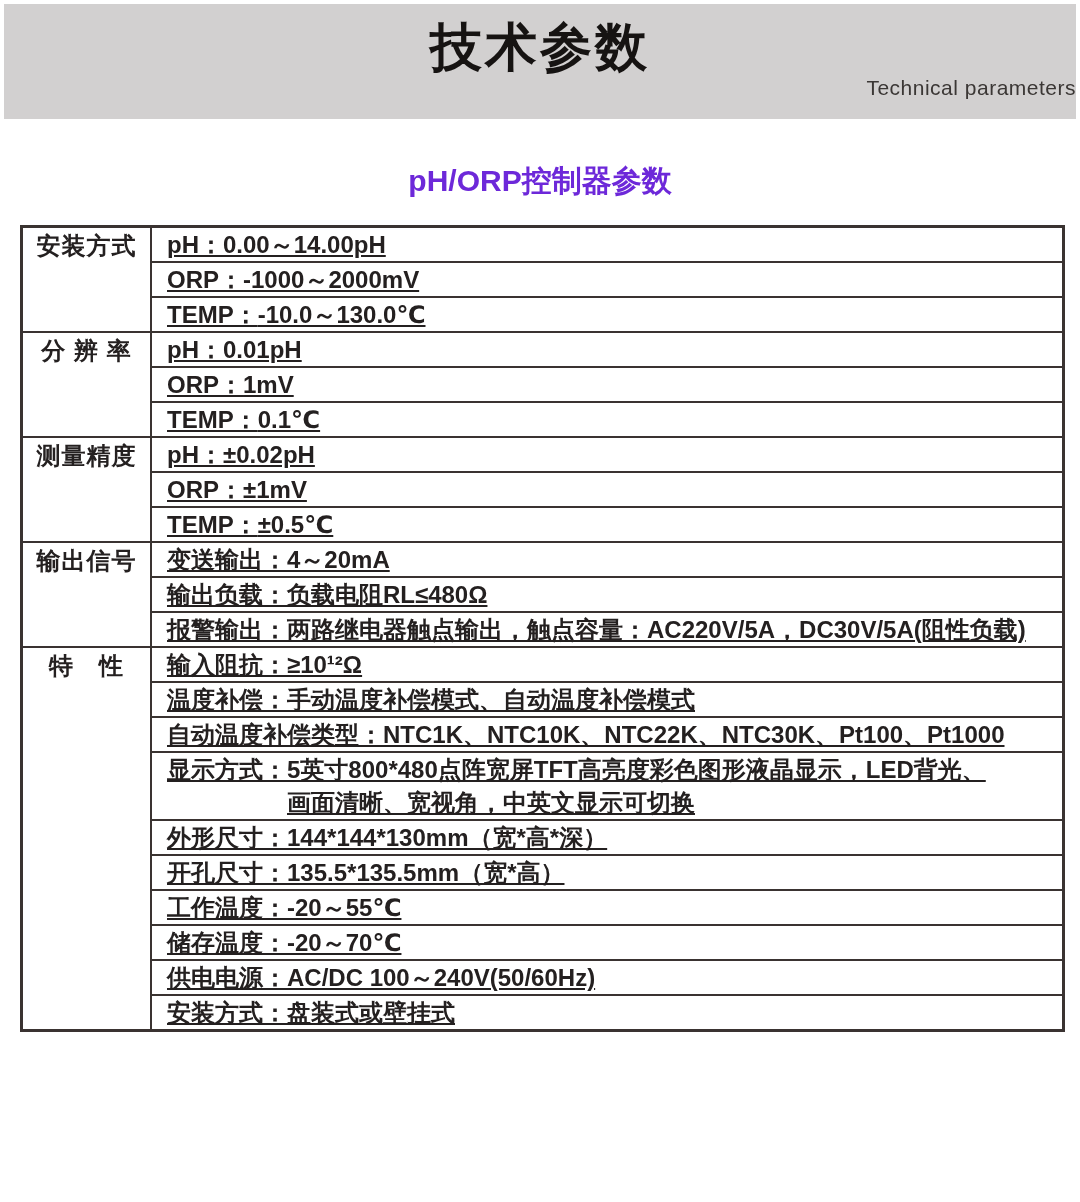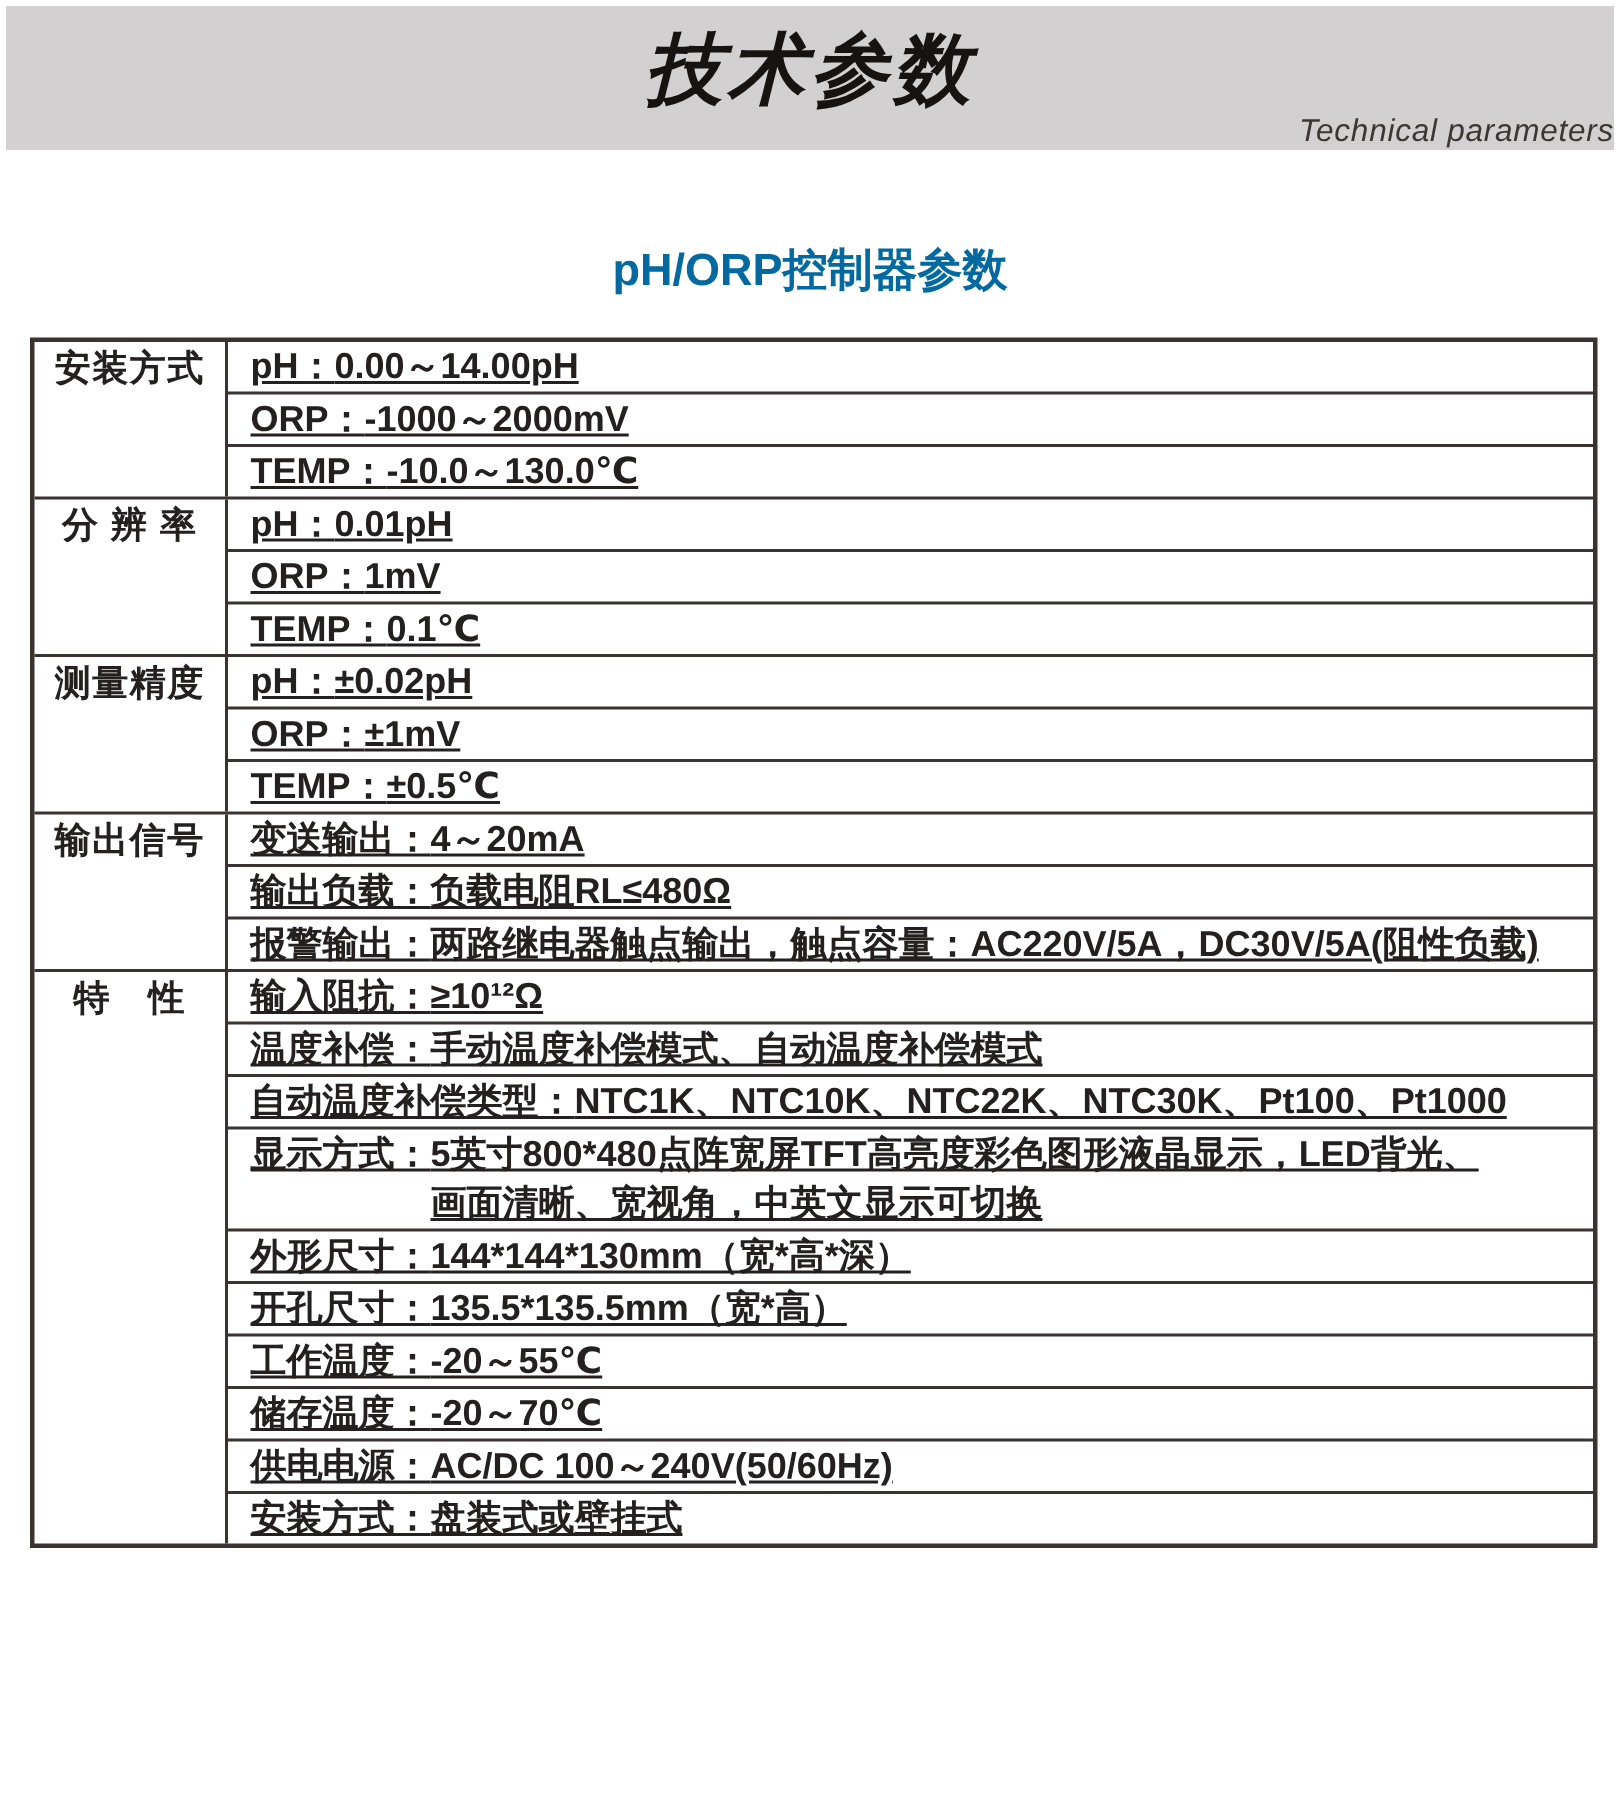--- a/index.html
+++ b/index.html
@@ -13,10 +13,9 @@
 
   
   .band{
-    position:absolute;left:4px;right:4px;top:4px;height:96px;
+    position:absolute;left:4px;right:4px;top:4px;height:115px;
     background:var(--band,#d2d0d0);
     text-align:center;
-    font-style:italic;
   }
   .band h1{
     margin:0;padding-top:14px;

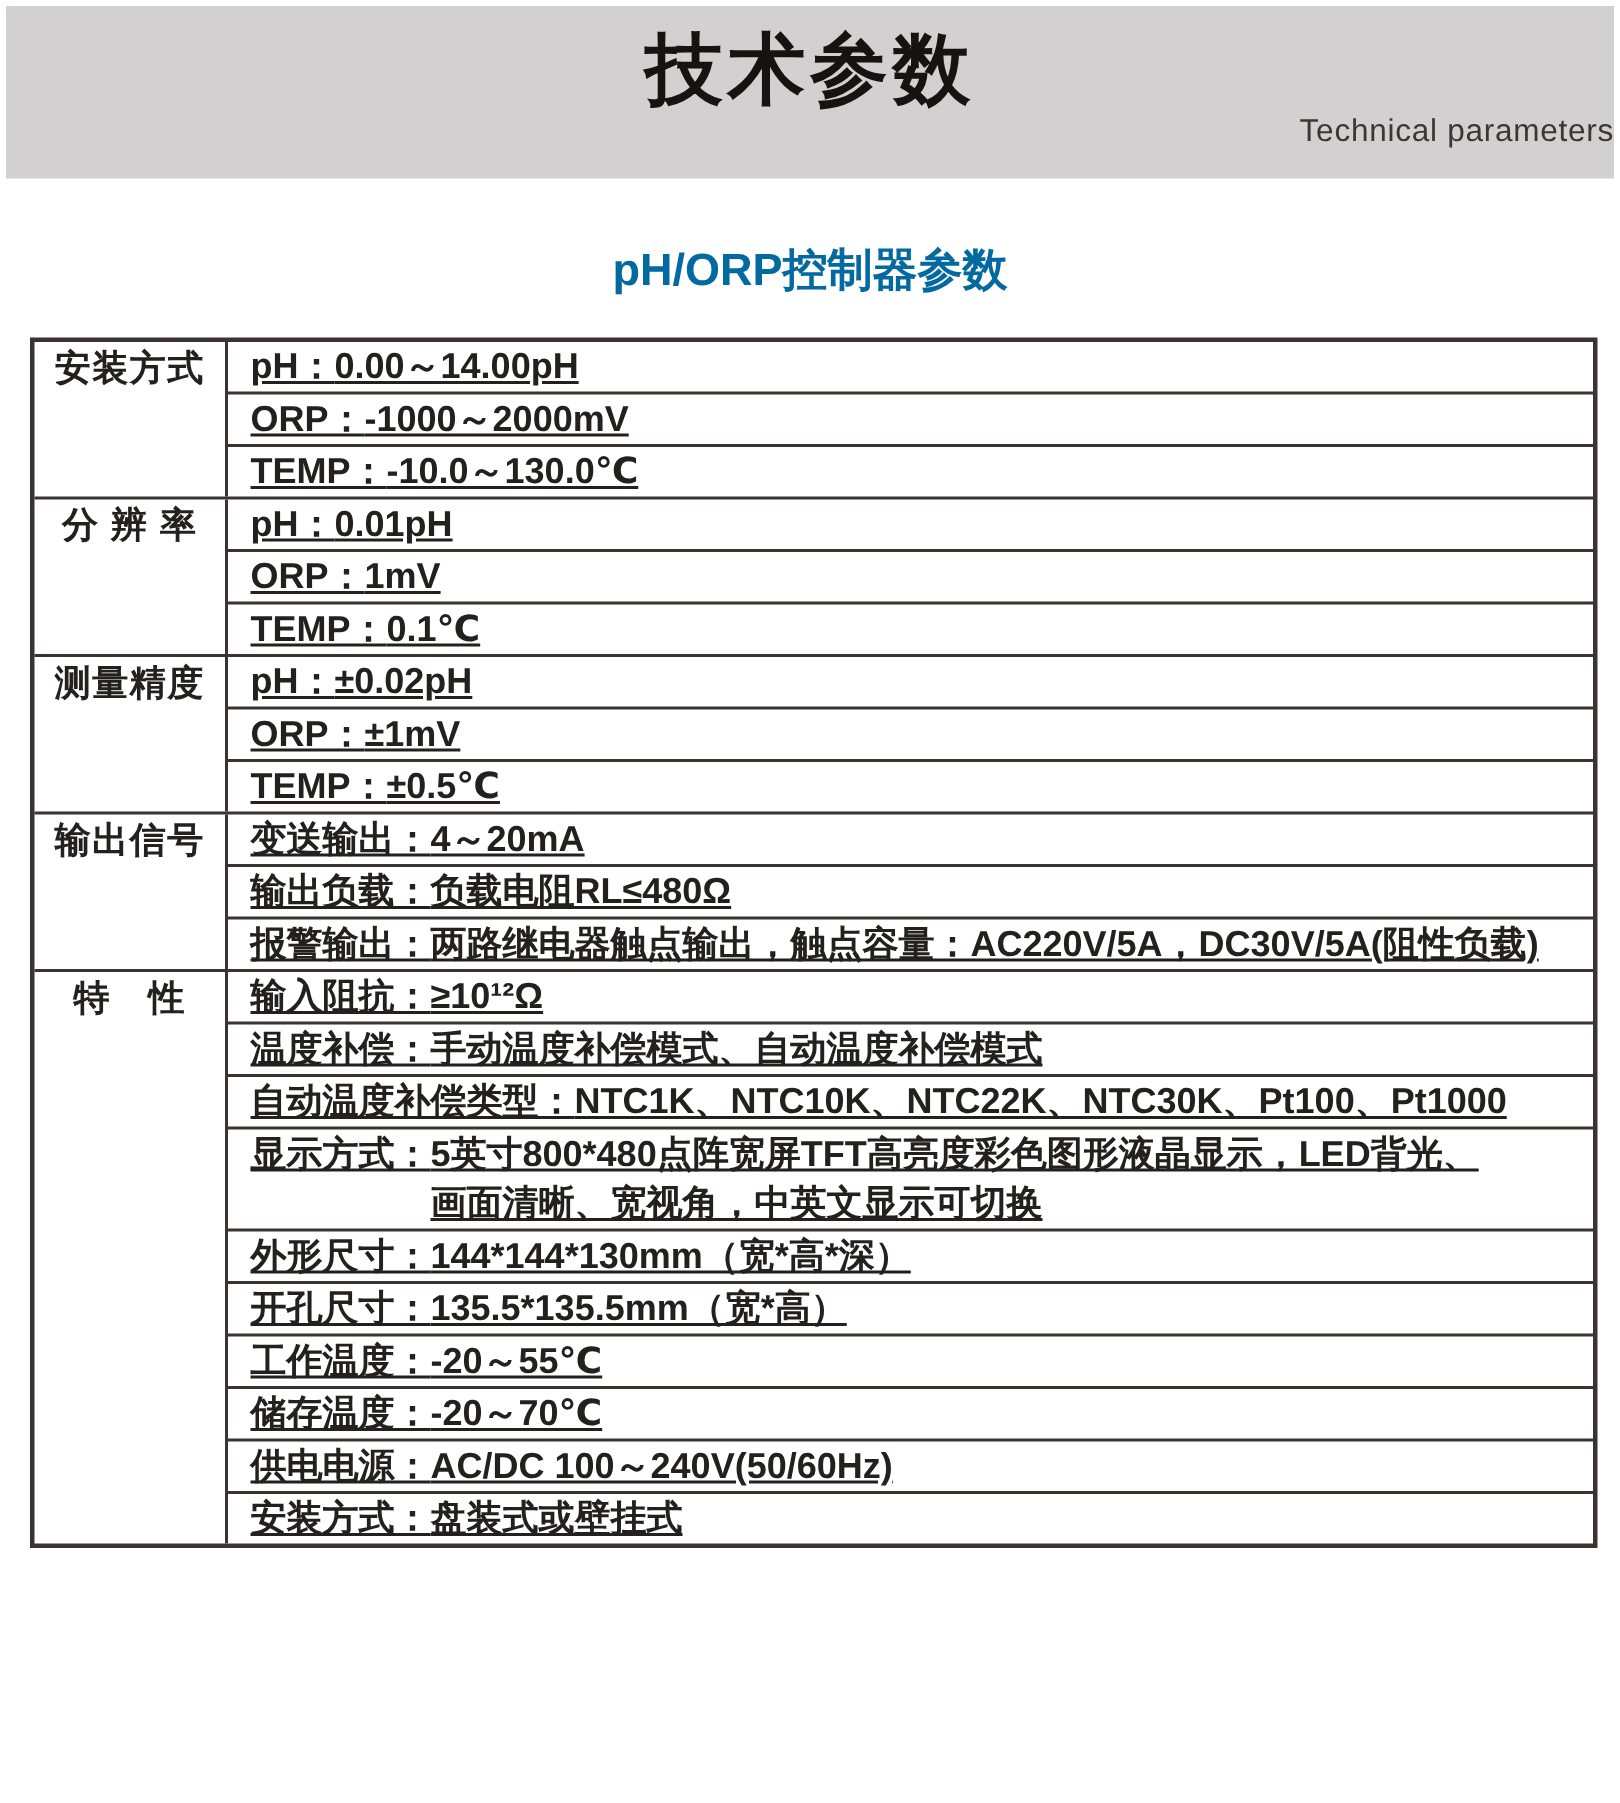--- a/index.html
+++ b/index.html
@@ -32,7 +32,7 @@
   .section-title{
     position:absolute;left:0;right:0;top:160px;
     margin:0;text-align:center;
-    font-size:30px;line-height:42px;font-weight:bold;color:#0369a1;
+    font-size:30px;line-height:42px;font-weight:bold;color:#6d28d9;
   }
 
   

